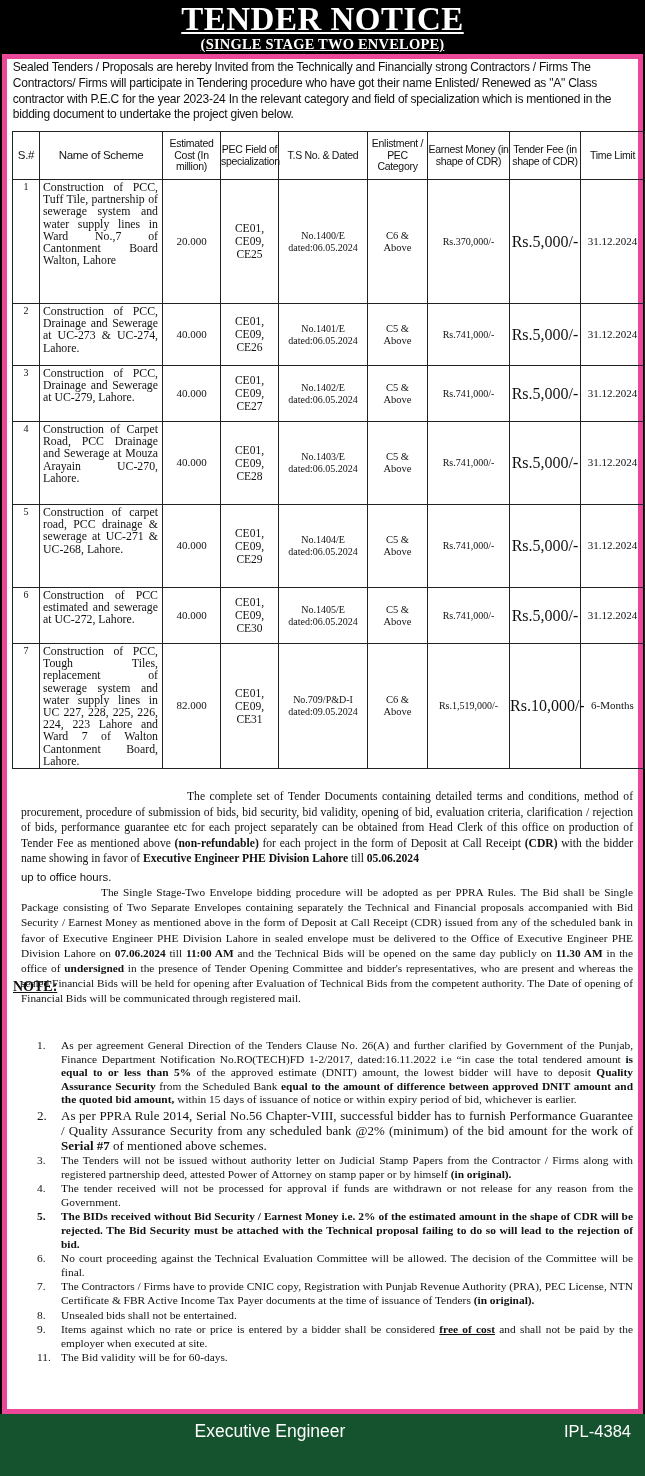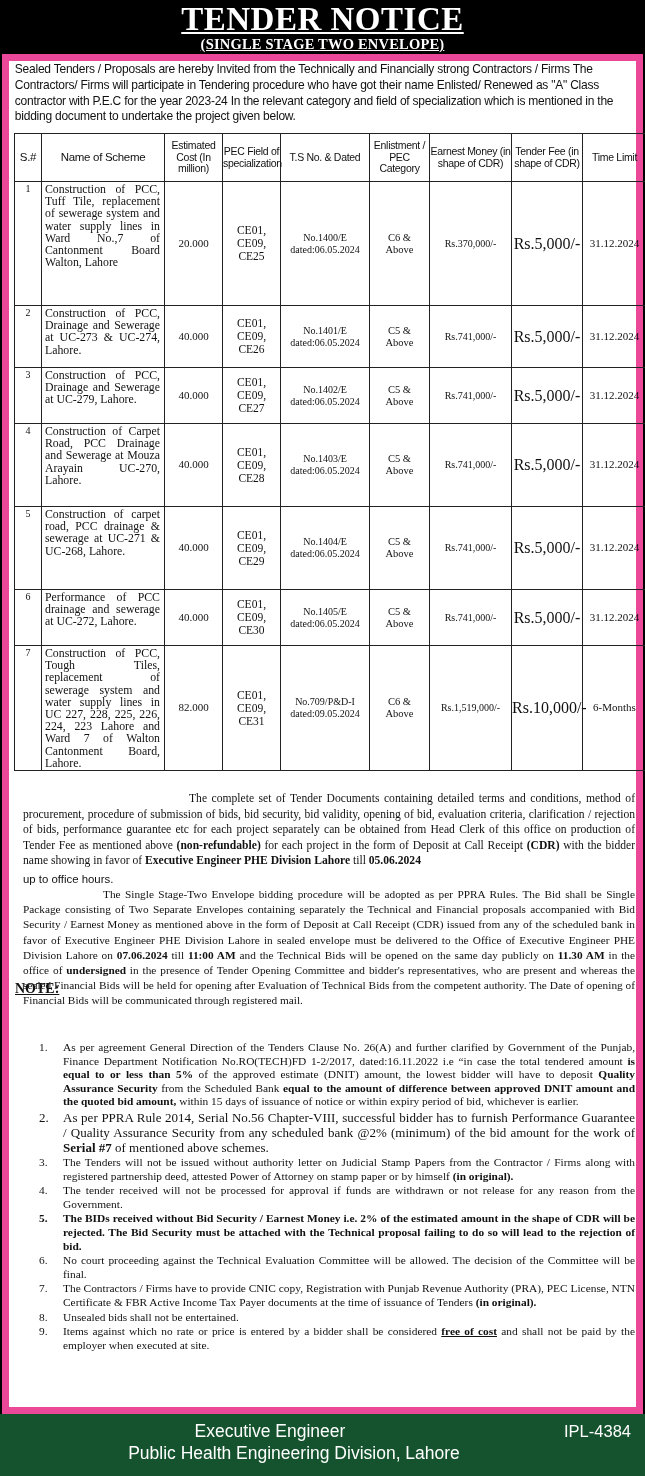--- a/index.html
+++ b/index.html
@@ -23,7 +23,7 @@
 
   .paper {
     position: absolute; left: 2px; top: 54px; width: 641px; height: 1360px;
-    background: #fff; border: 7px solid #ec4899;
+    background: #fff; border: 5px solid #ec4899;
   }
 
   .intro {

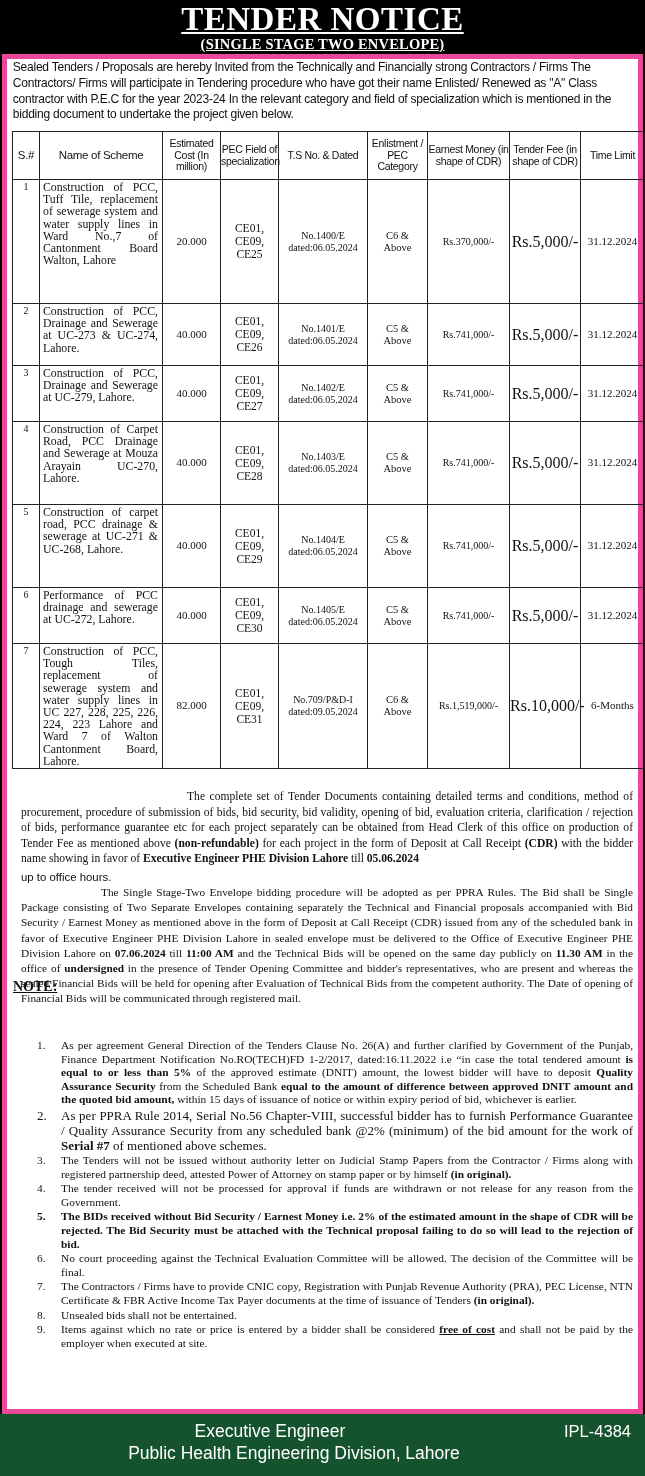--- a/index.html
+++ b/index.html
@@ -131,7 +131,7 @@
     <tbody id="tender-rows">
         <tr style="height: 124px;">
           <td class="sn"><span>1</span></td>
-          <td class="scheme"><span>Construction of PCC, Tuff Tile, replacement of sewerage system and water supply lines in Ward No.,7 of Cantonment Board Walton, Lahore</span></td>
+          <td class="scheme"><span>Construction of PCC, Tuff Tile, partnership of sewerage system and water supply lines in Ward No.,7 of Cantonment Board Walton, Lahore</span></td>
           <td class="cost"><span>20.000</span></td>
           <td class="pec"><span>CE01,</span><br><span>CE09,</span><br><span>CE25</span></td>
           <td class="ts"><span>No.1400/E</span><br><span>dated:06.05.2024</span></td>

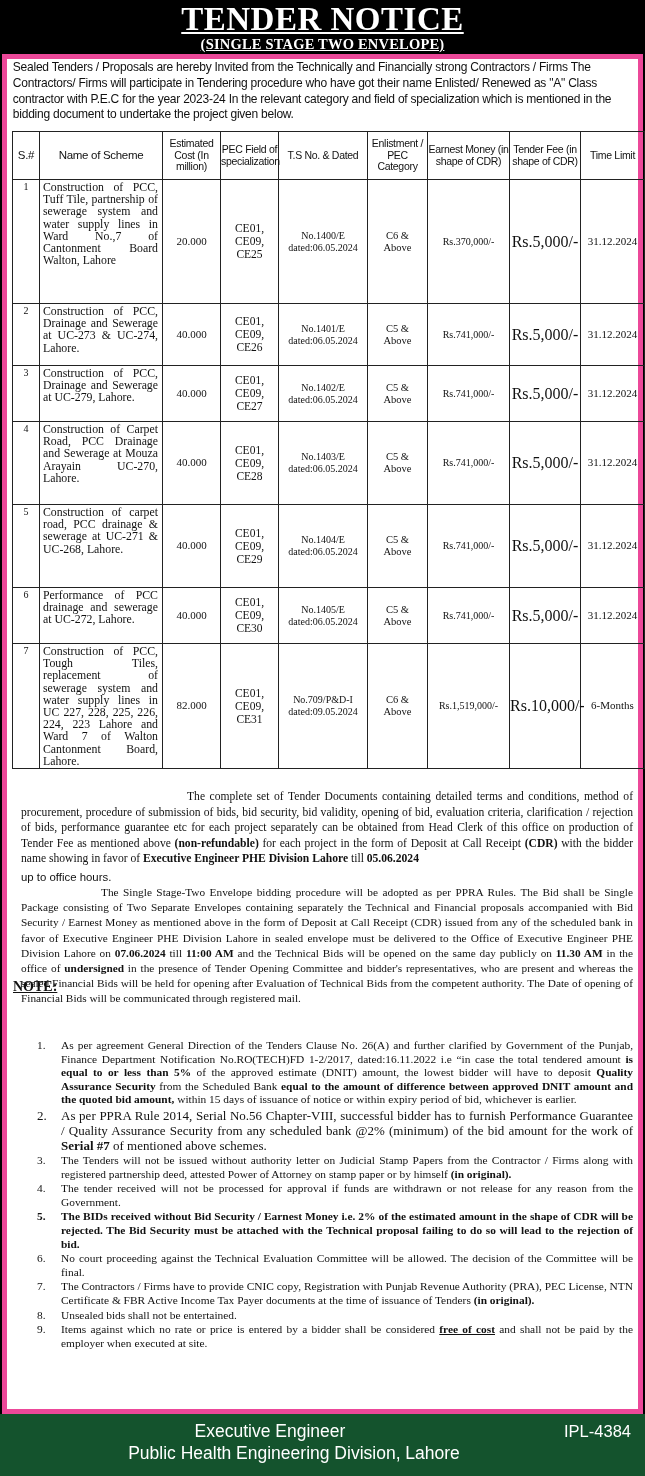--- a/index.html
+++ b/index.html
@@ -186,7 +186,7 @@
         </tr>
         <tr style="height: 56px;">
           <td class="sn"><span>6</span></td>
-          <td class="scheme"><span>Performance of PCC drainage and sewerage at UC-272, Lahore.</span></td>
+          <td class="scheme"><span>Construction of PCC estimated and sewerage at UC-272, Lahore.</span></td>
           <td class="cost"><span>40.000</span></td>
           <td class="pec"><span>CE01,</span><br><span>CE09,</span><br><span>CE30</span></td>
           <td class="ts"><span>No.1405/E</span><br><span>dated:06.05.2024</span></td>

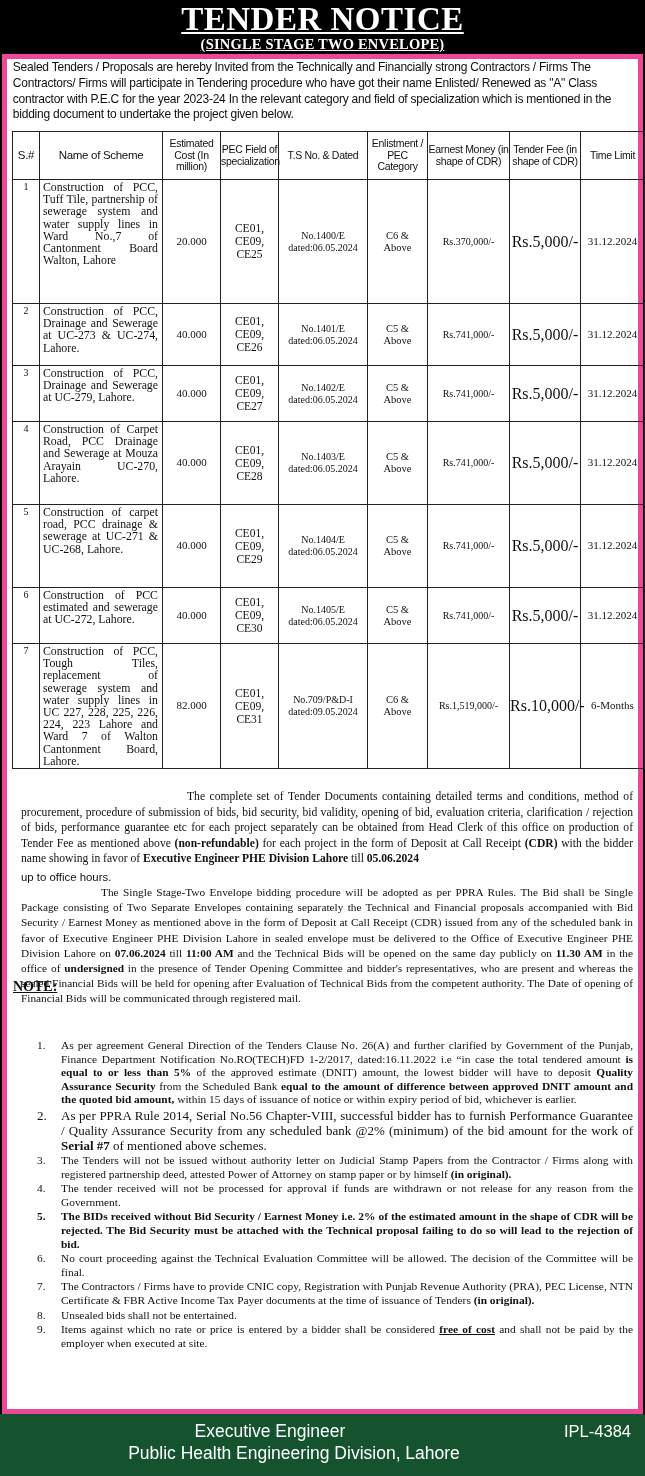--- a/index.html
+++ b/index.html
@@ -226,6 +226,7 @@
     <li><span class="num">7.</span><span>The Contractors / Firms have to provide CNIC copy, Registration with Punjab Revenue Authority (PRA), PEC License, NTN Certificate &amp; FBR Active Income Tax Payer documents at the time of issuance of Tenders </span><b>(in original).</b></li>
     <li><span class="num">8.</span><span>Unsealed bids shall not be entertained.</span></li>
     <li><span class="num">9.</span><span>Items against which no rate or price is entered by a bidder shall be considered </span><span class="u">free of cost</span><span> and shall not be paid by the employer when executed at site.</span></li>
+    <li><span class="num">11.</span><span>The Bid validity will be for 60-days.</span></li>
   </ol>
 </div>
 

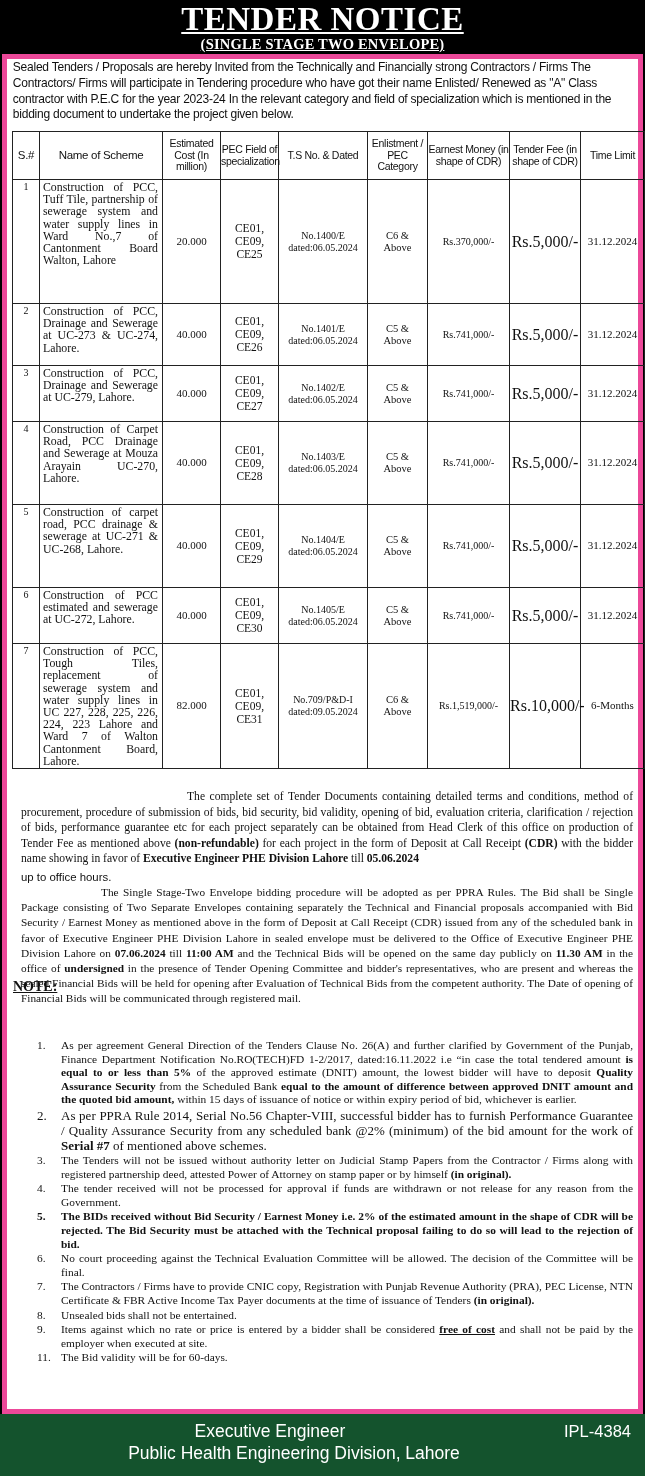--- a/index.html
+++ b/index.html
@@ -232,7 +232,6 @@
 
 <div class="footer">
   <div class="sig1">Executive Engineer</div>
-  <div class="sig2">Public Health Engineering Division, Lahore</div>
   <div class="ipl">IPL-4384</div>
 </div>
 

